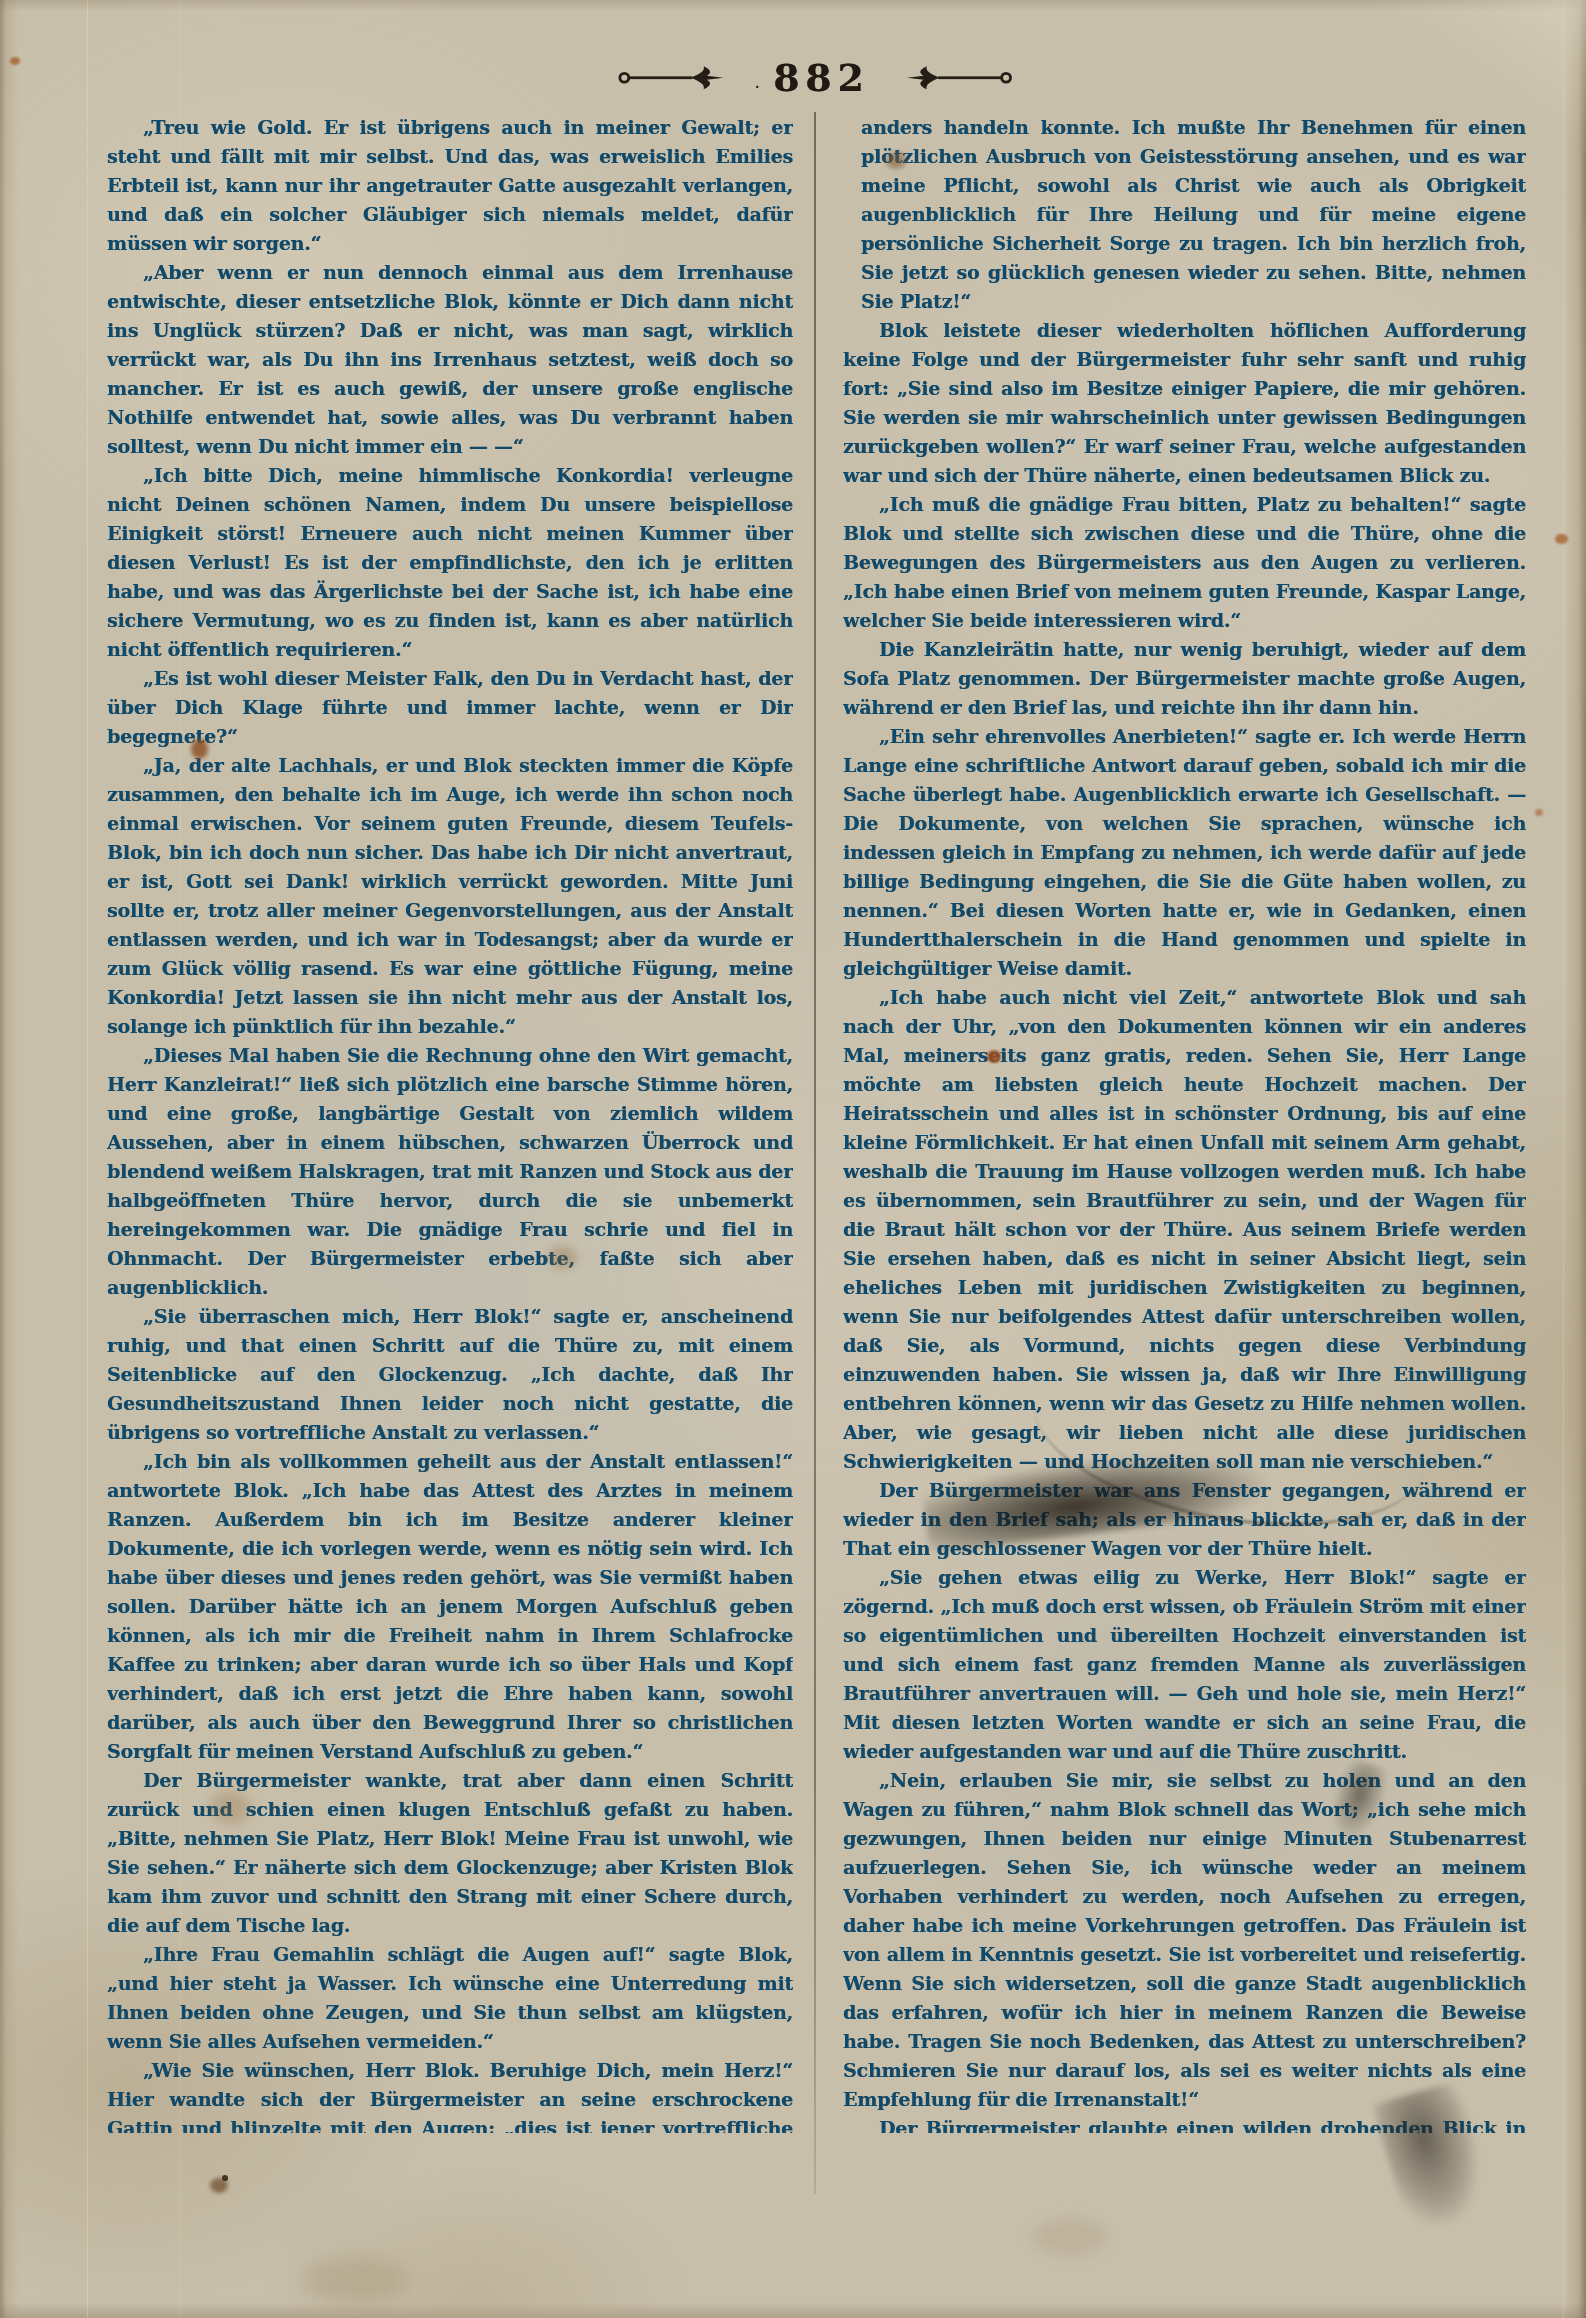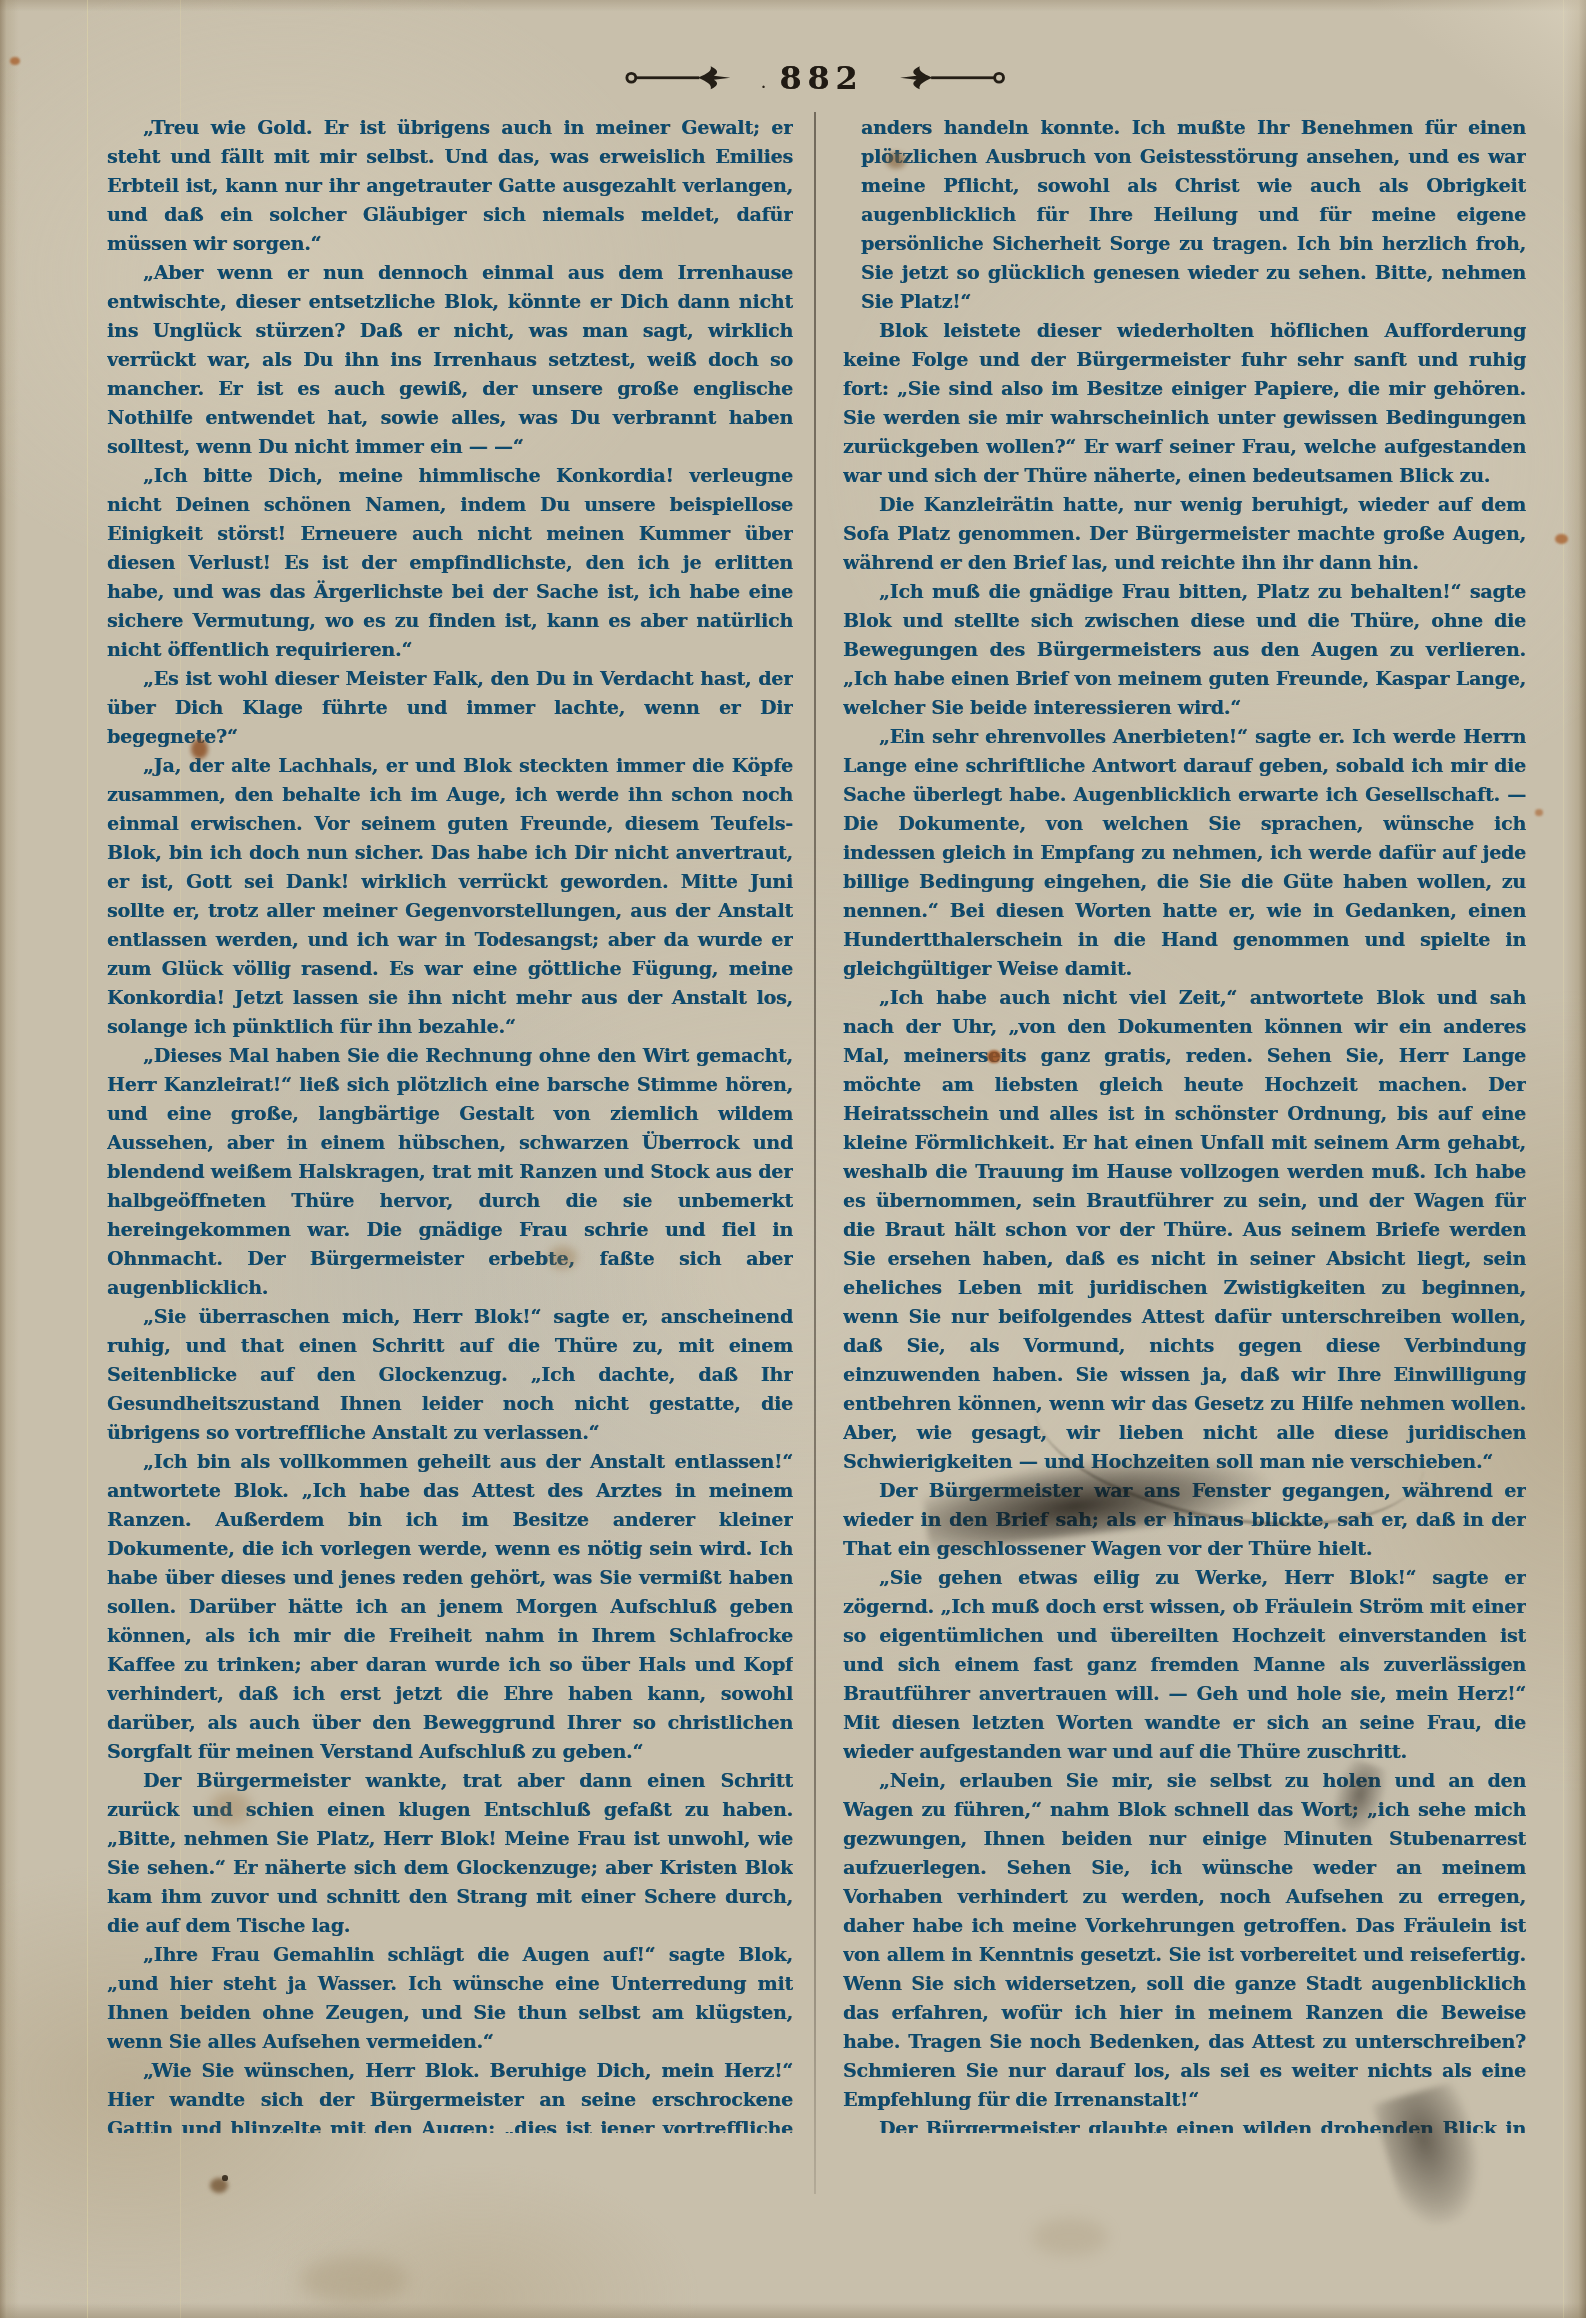--- a/index.html
+++ b/index.html
@@ -27,7 +27,7 @@
     transform:translateX(21.7px);
   }
   .pagenum{
-    font-size:32px;font-weight:bold;letter-spacing:5.7px;color:#201a13;
+    font-size:38px;font-weight:bold;letter-spacing:5.7px;color:#201a13;
     text-shadow:0 0 0.6px rgba(32,26,19,.6);
   }
   .orn{display:block;}

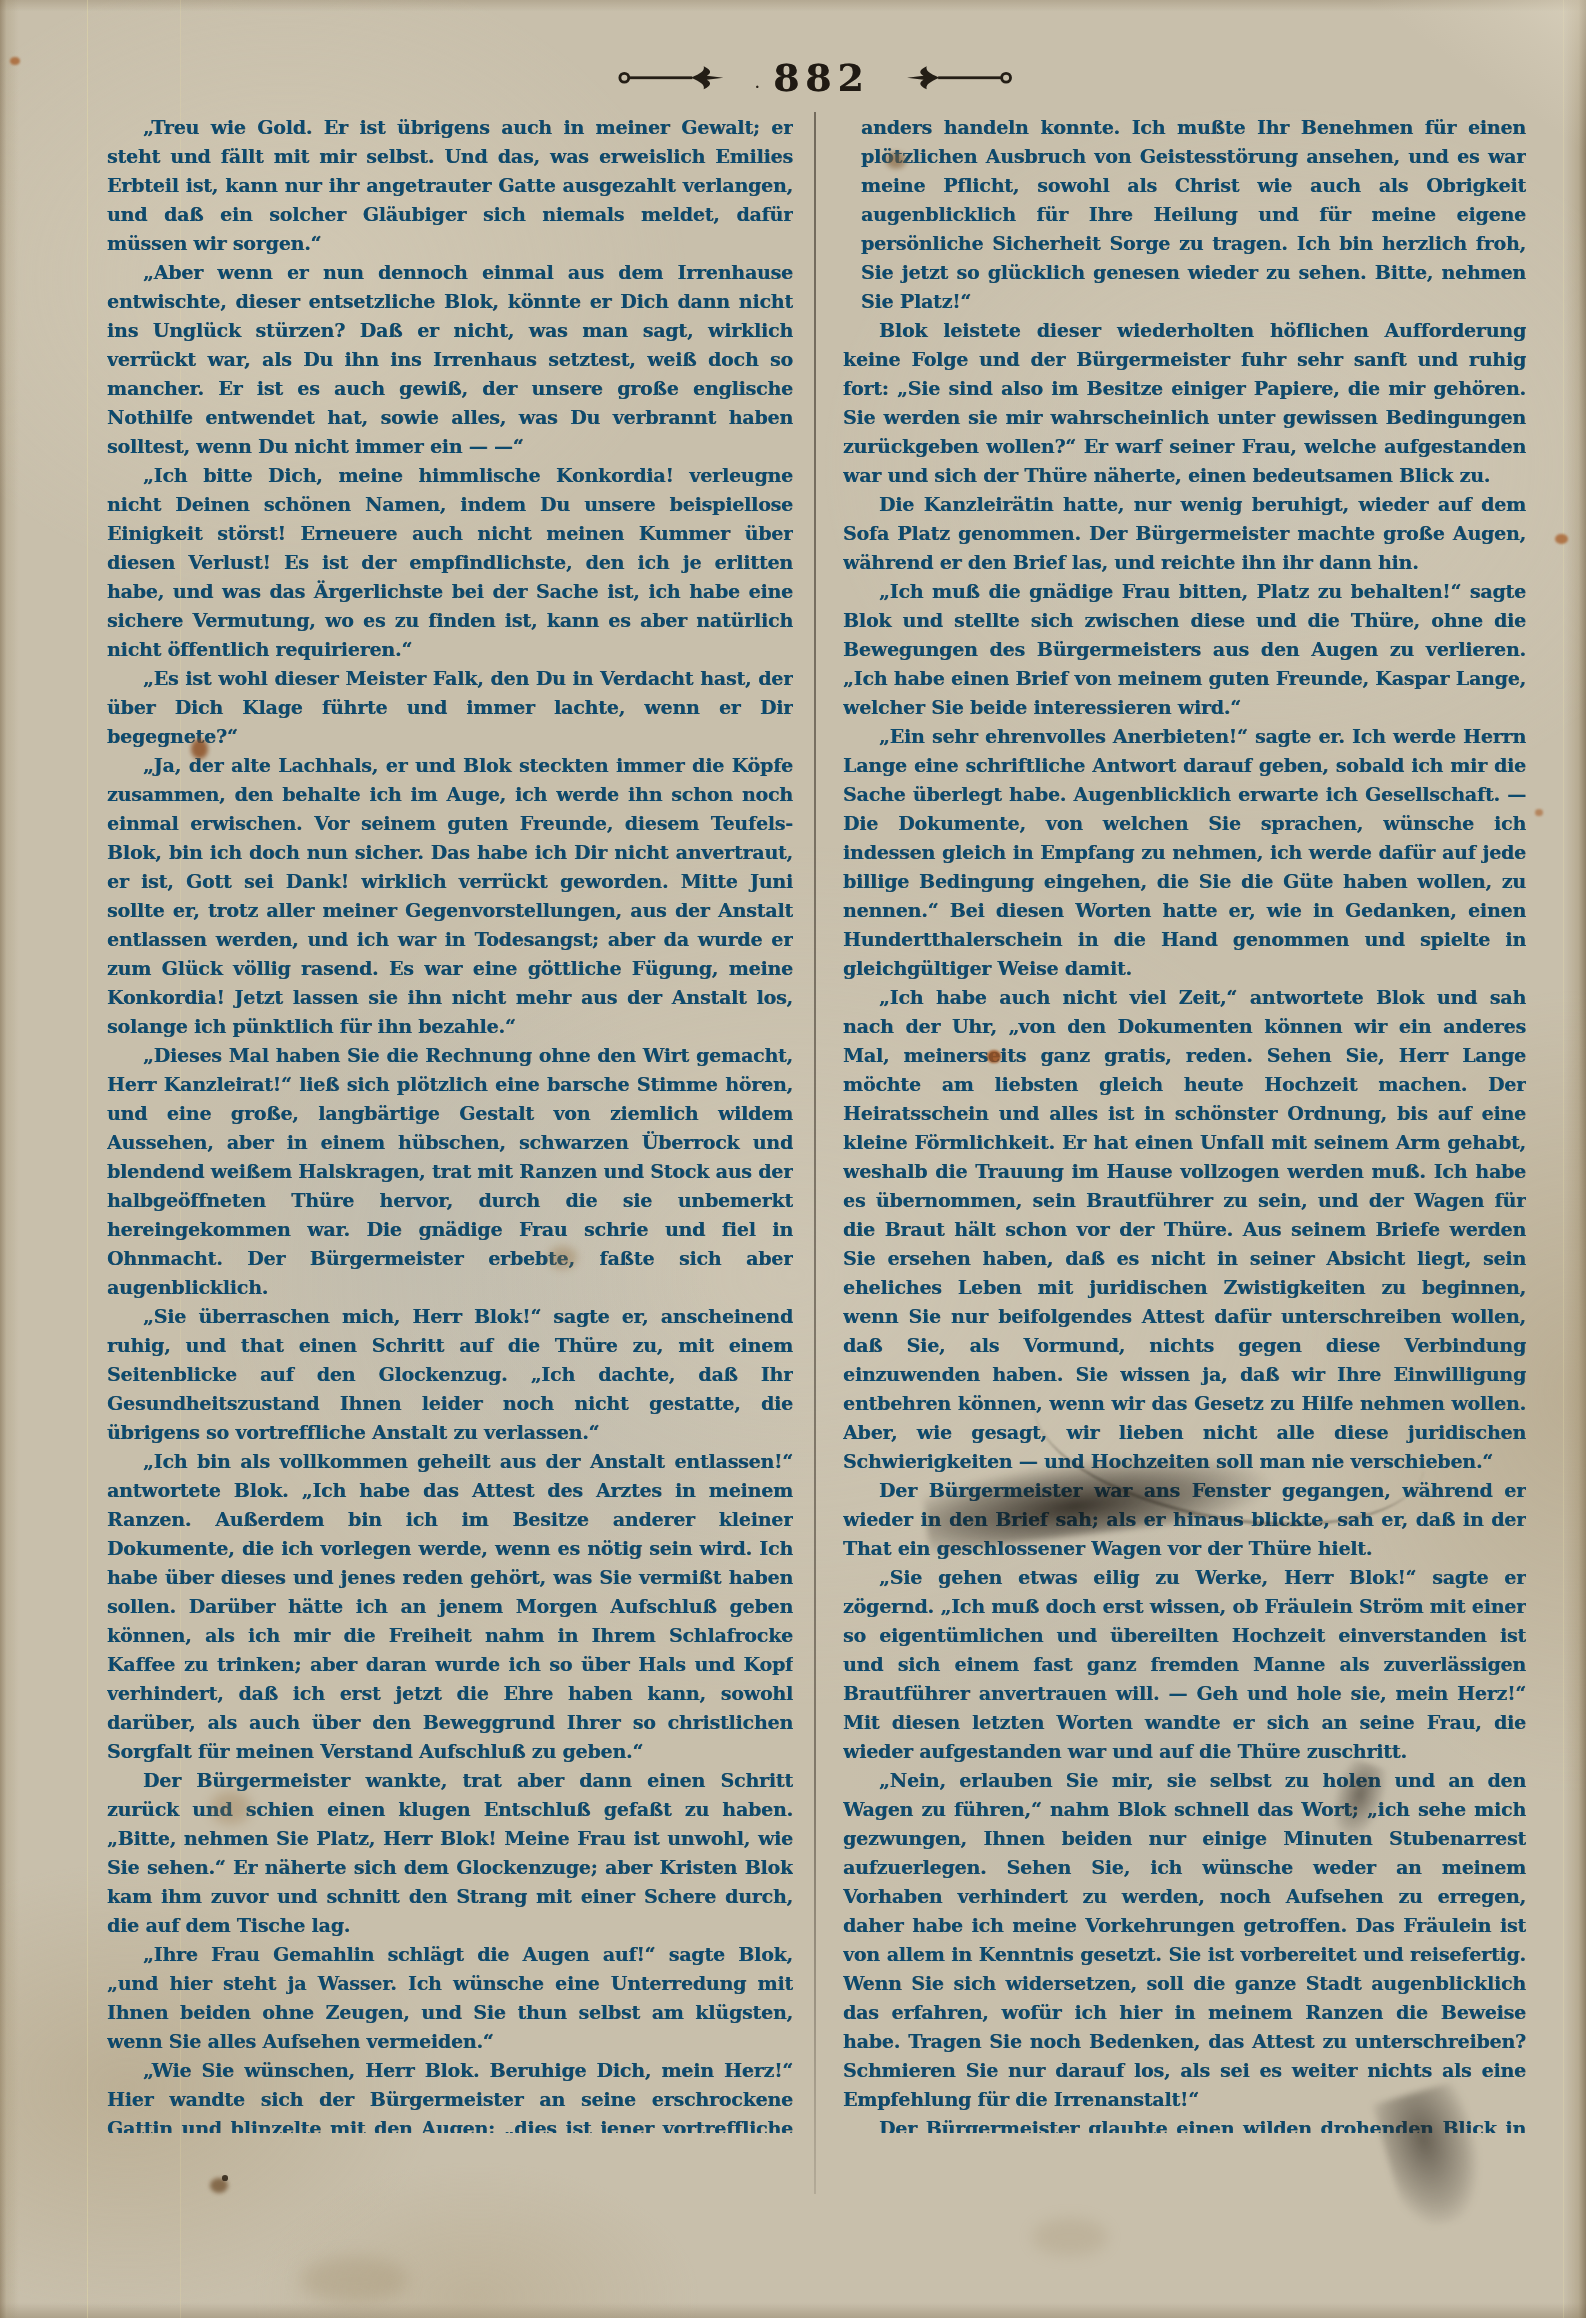--- a/index.html
+++ b/index.html
@@ -103,8 +103,8 @@
   <div class="col col-right">
       <p class="para noindent">anders handeln konnte. Ich mußte Ihr Benehmen für einen plötzlichen Ausbruch von Geistesstörung ansehen, und es war meine Pflicht, sowohl als Christ wie auch als Obrigkeit augenblicklich für Ihre Heilung und für meine eigene persönliche Sicherheit Sorge zu tragen. Ich bin herzlich froh, Sie jetzt so glücklich genesen wieder zu sehen. Bitte, nehmen Sie Platz!“</p>
       <p class="para">Blok leistete dieser wiederholten höflichen Aufforderung keine Folge und der Bürgermeister fuhr sehr sanft und ruhig fort: „Sie sind also im Besitze einiger Papiere, die mir gehören. Sie werden sie mir wahrscheinlich unter gewissen Bedingungen zurückgeben wollen?“ Er warf seiner Frau, welche aufgestanden war und sich der Thüre näherte, einen bedeutsamen Blick zu.</p>
+      <p class="para">„Ich muß die gnädige Frau bitten, Platz zu behalten!“ sagte Blok und stellte sich zwischen diese und die Thüre, ohne die Bewegungen des Bürgermeisters aus den Augen zu verlieren. „Ich habe einen Brief von meinem guten Freunde, Kaspar Lange, welcher Sie beide interessieren wird.“</p>
       <p class="para">Die Kanzleirätin hatte, nur wenig beruhigt, wieder auf dem Sofa Platz genommen. Der Bürgermeister machte große Augen, während er den Brief las, und reichte ihn ihr dann hin.</p>
-      <p class="para">„Ich muß die gnädige Frau bitten, Platz zu behalten!“ sagte Blok und stellte sich zwischen diese und die Thüre, ohne die Bewegungen des Bürgermeisters aus den Augen zu verlieren. „Ich habe einen Brief von meinem guten Freunde, Kaspar Lange, welcher Sie beide interessieren wird.“</p>
       <p class="para">„Ein sehr ehrenvolles Anerbieten!“ sagte er. Ich werde Herrn Lange eine schriftliche Antwort darauf geben, sobald ich mir die Sache überlegt habe. Augenblicklich erwarte ich Gesellschaft. — Die Dokumente, von welchen Sie sprachen, wünsche ich indessen gleich in Empfang zu nehmen, ich werde dafür auf jede billige Bedingung eingehen, die Sie die Güte haben wollen, zu nennen.“ Bei diesen Worten hatte er, wie in Gedanken, einen Hundertthalerschein in die Hand genommen und spielte in gleichgültiger Weise damit.</p>
       <p class="para">„Ich habe auch nicht viel Zeit,“ antwortete Blok und sah nach der Uhr, „von den Dokumenten können wir ein anderes Mal, meinerseits ganz gratis, reden. Sehen Sie, Herr Lange möchte am liebsten gleich heute Hochzeit machen. Der Heiratsschein und alles ist in schönster Ordnung, bis auf eine kleine Förmlichkeit. Er hat einen Unfall mit seinem Arm gehabt, weshalb die Trauung im Hause vollzogen werden muß. Ich habe es übernommen, sein Brautführer zu sein, und der Wagen für die Braut hält schon vor der Thüre. Aus seinem Briefe werden Sie ersehen haben, daß es nicht in seiner Absicht liegt, sein eheliches Leben mit juridischen Zwistigkeiten zu beginnen, wenn Sie nur beifolgendes Attest dafür unterschreiben wollen, daß Sie, als Vormund, nichts gegen diese Verbindung einzuwenden haben. Sie wissen ja, daß wir Ihre Einwilligung entbehren können, wenn wir das Gesetz zu Hilfe nehmen wollen. Aber, wie gesagt, wir lieben nicht alle diese juridischen Schwierigkeiten — und Hochzeiten soll man nie verschieben.“</p>
       <p class="para">Der Bürgermeister war ans Fenster gegangen, während er wieder in den Brief sah; als er hinaus blickte, sah er, daß in der That ein geschlossener Wagen vor der Thüre hielt.</p>

